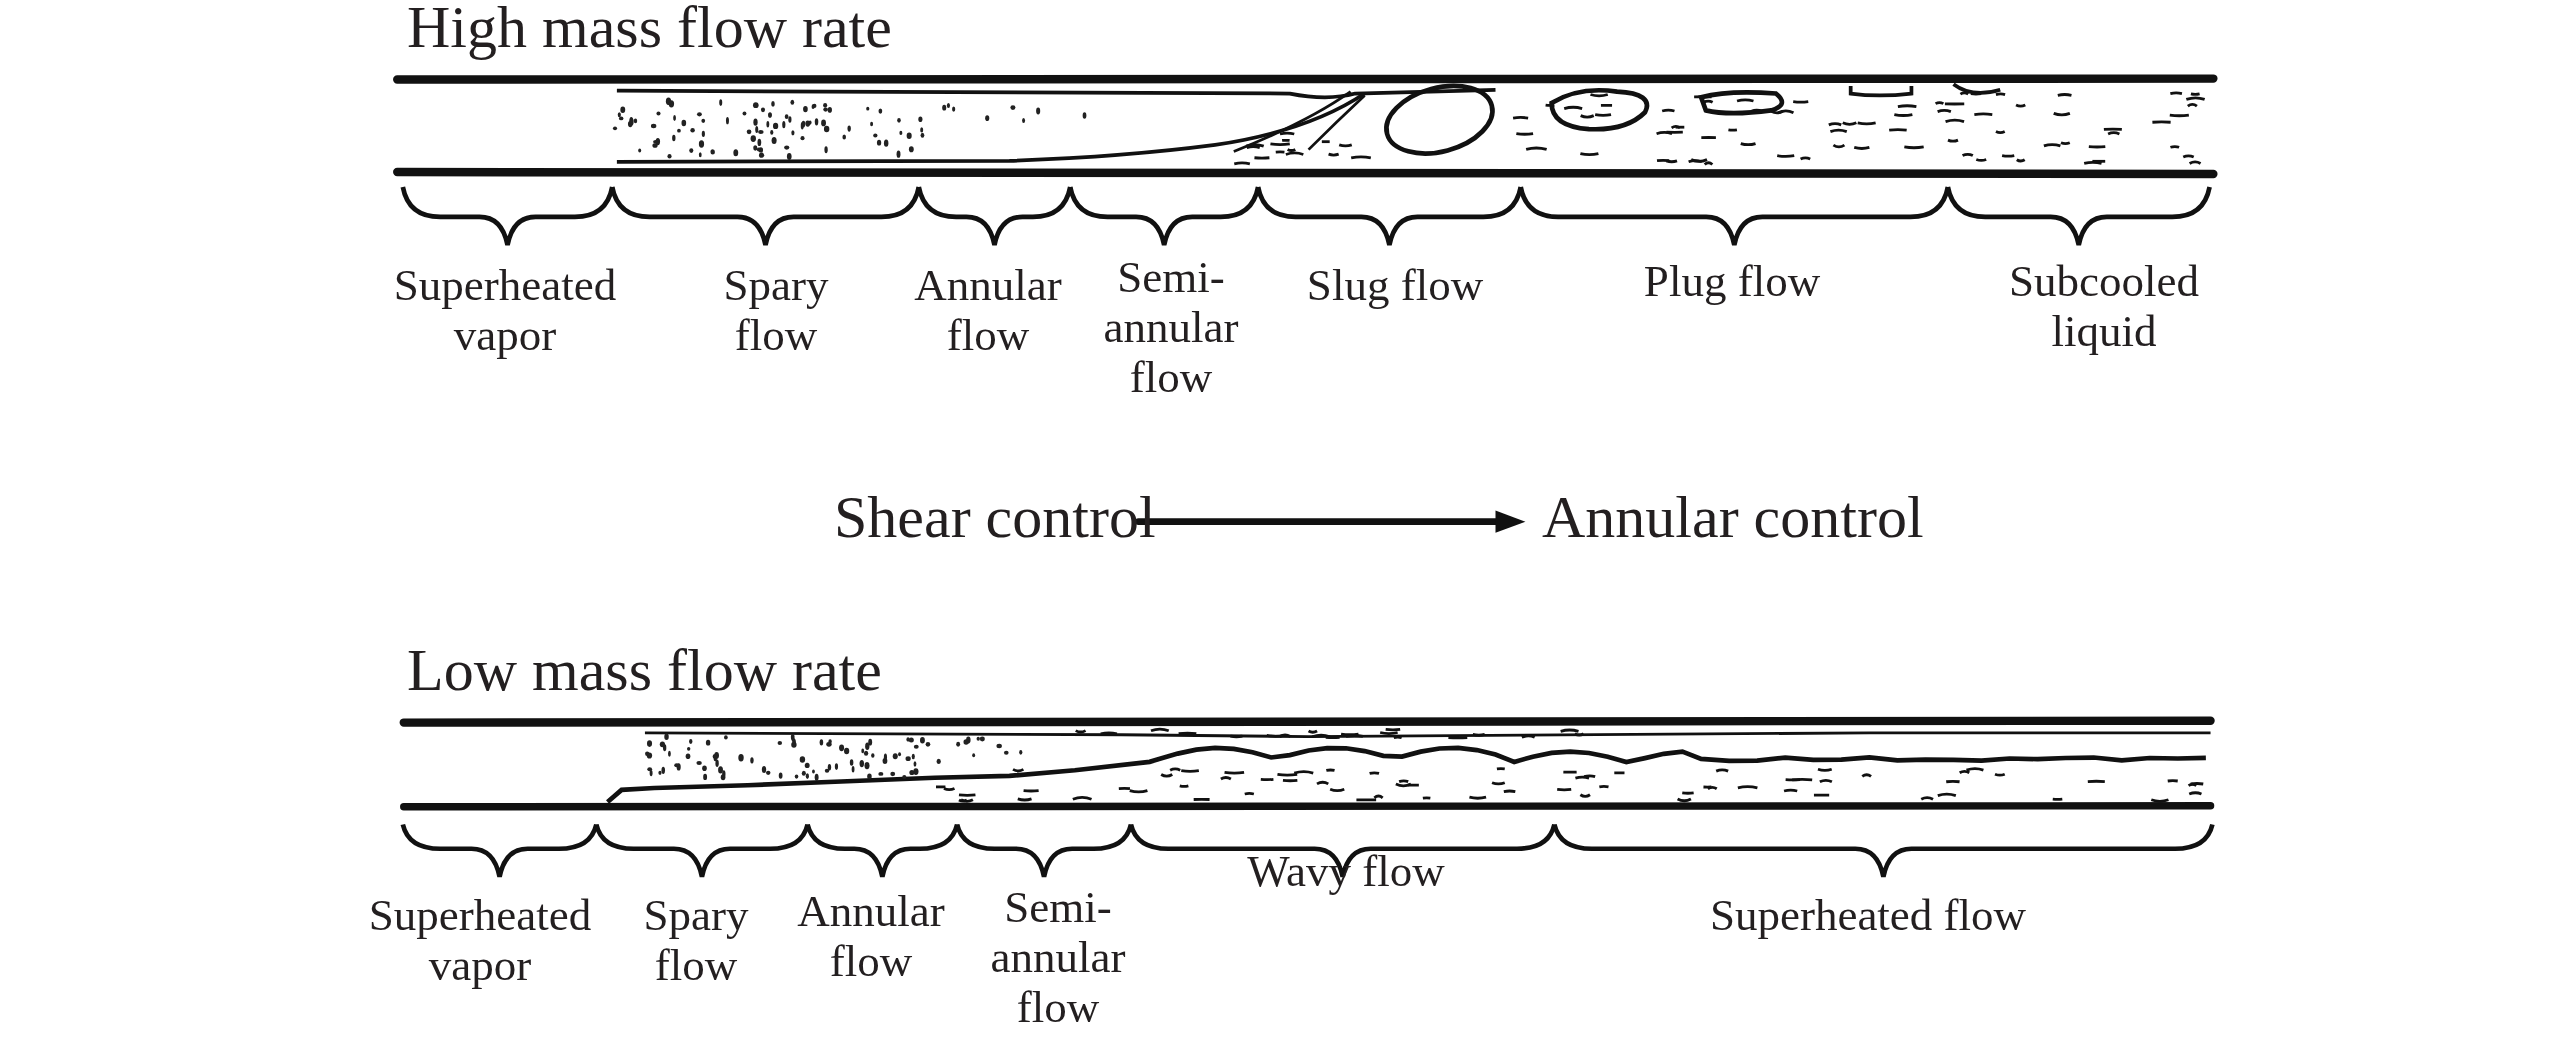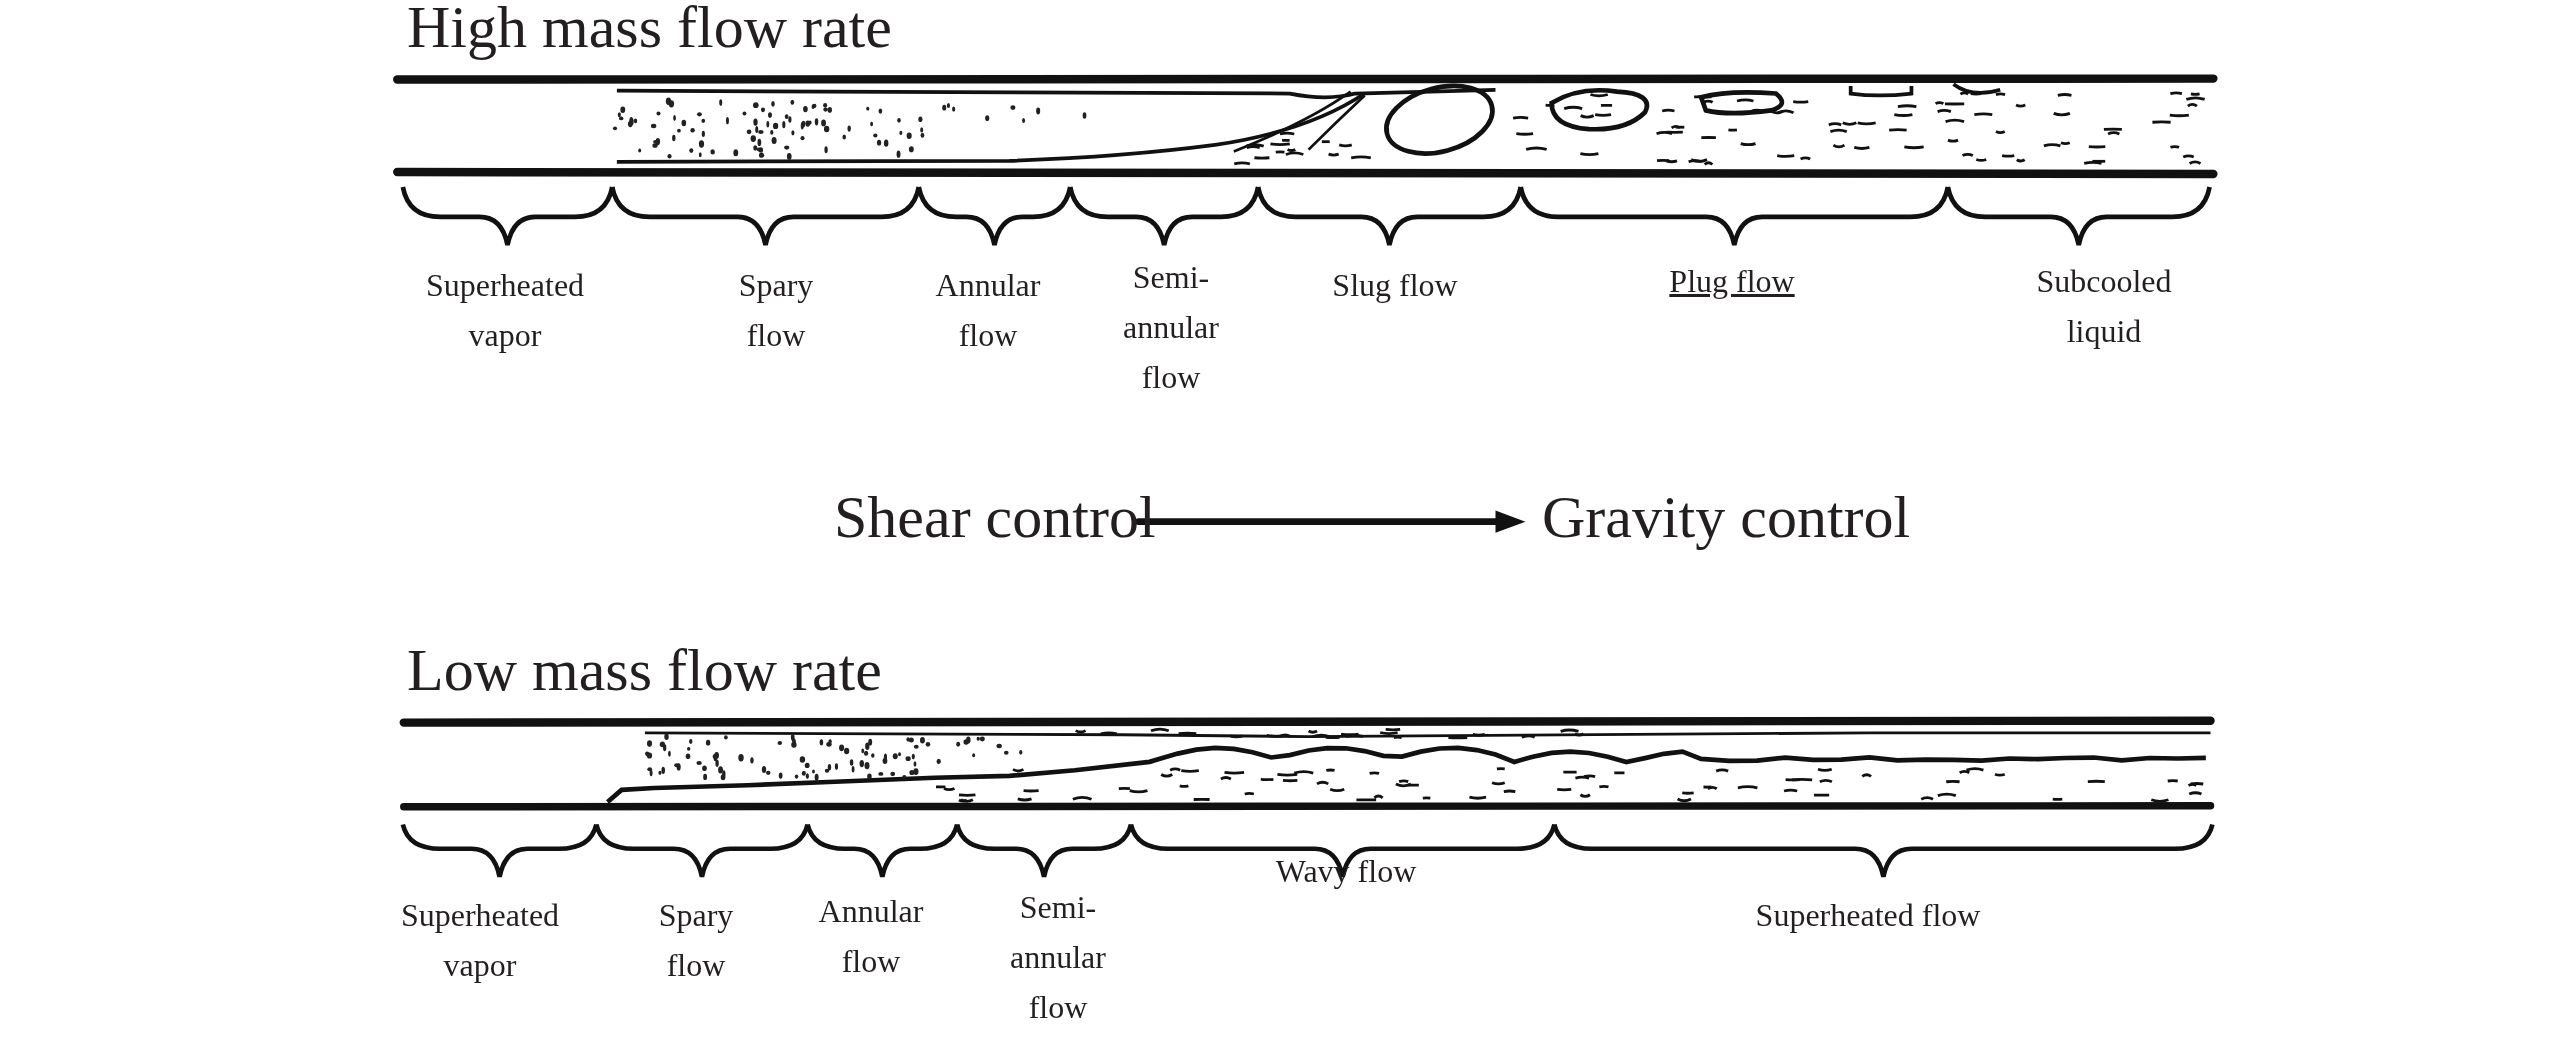--- a/index.html
+++ b/index.html
@@ -7,7 +7,7 @@
          font-family: "Liberation Serif", "DejaVu Serif", serif; color: #231f20; }
   #diagram { position: absolute; left: 0; top: 0; width: 2576px; height: 1047px; }
   .txt { position: absolute; font-size: 60px; line-height: 50px; white-space: nowrap; color: #231f20; }
-  .lbl { position: absolute; font-size: 32px; line-height: 50px; text-align: center; color: #231f20; transform: translateX(-50%); }
+  .lbl { position: absolute; font-size: 45px; line-height: 50px; text-align: center; color: #231f20; transform: translateX(-50%); }
   .lbl span { display: block; }
 </style>
 </head>

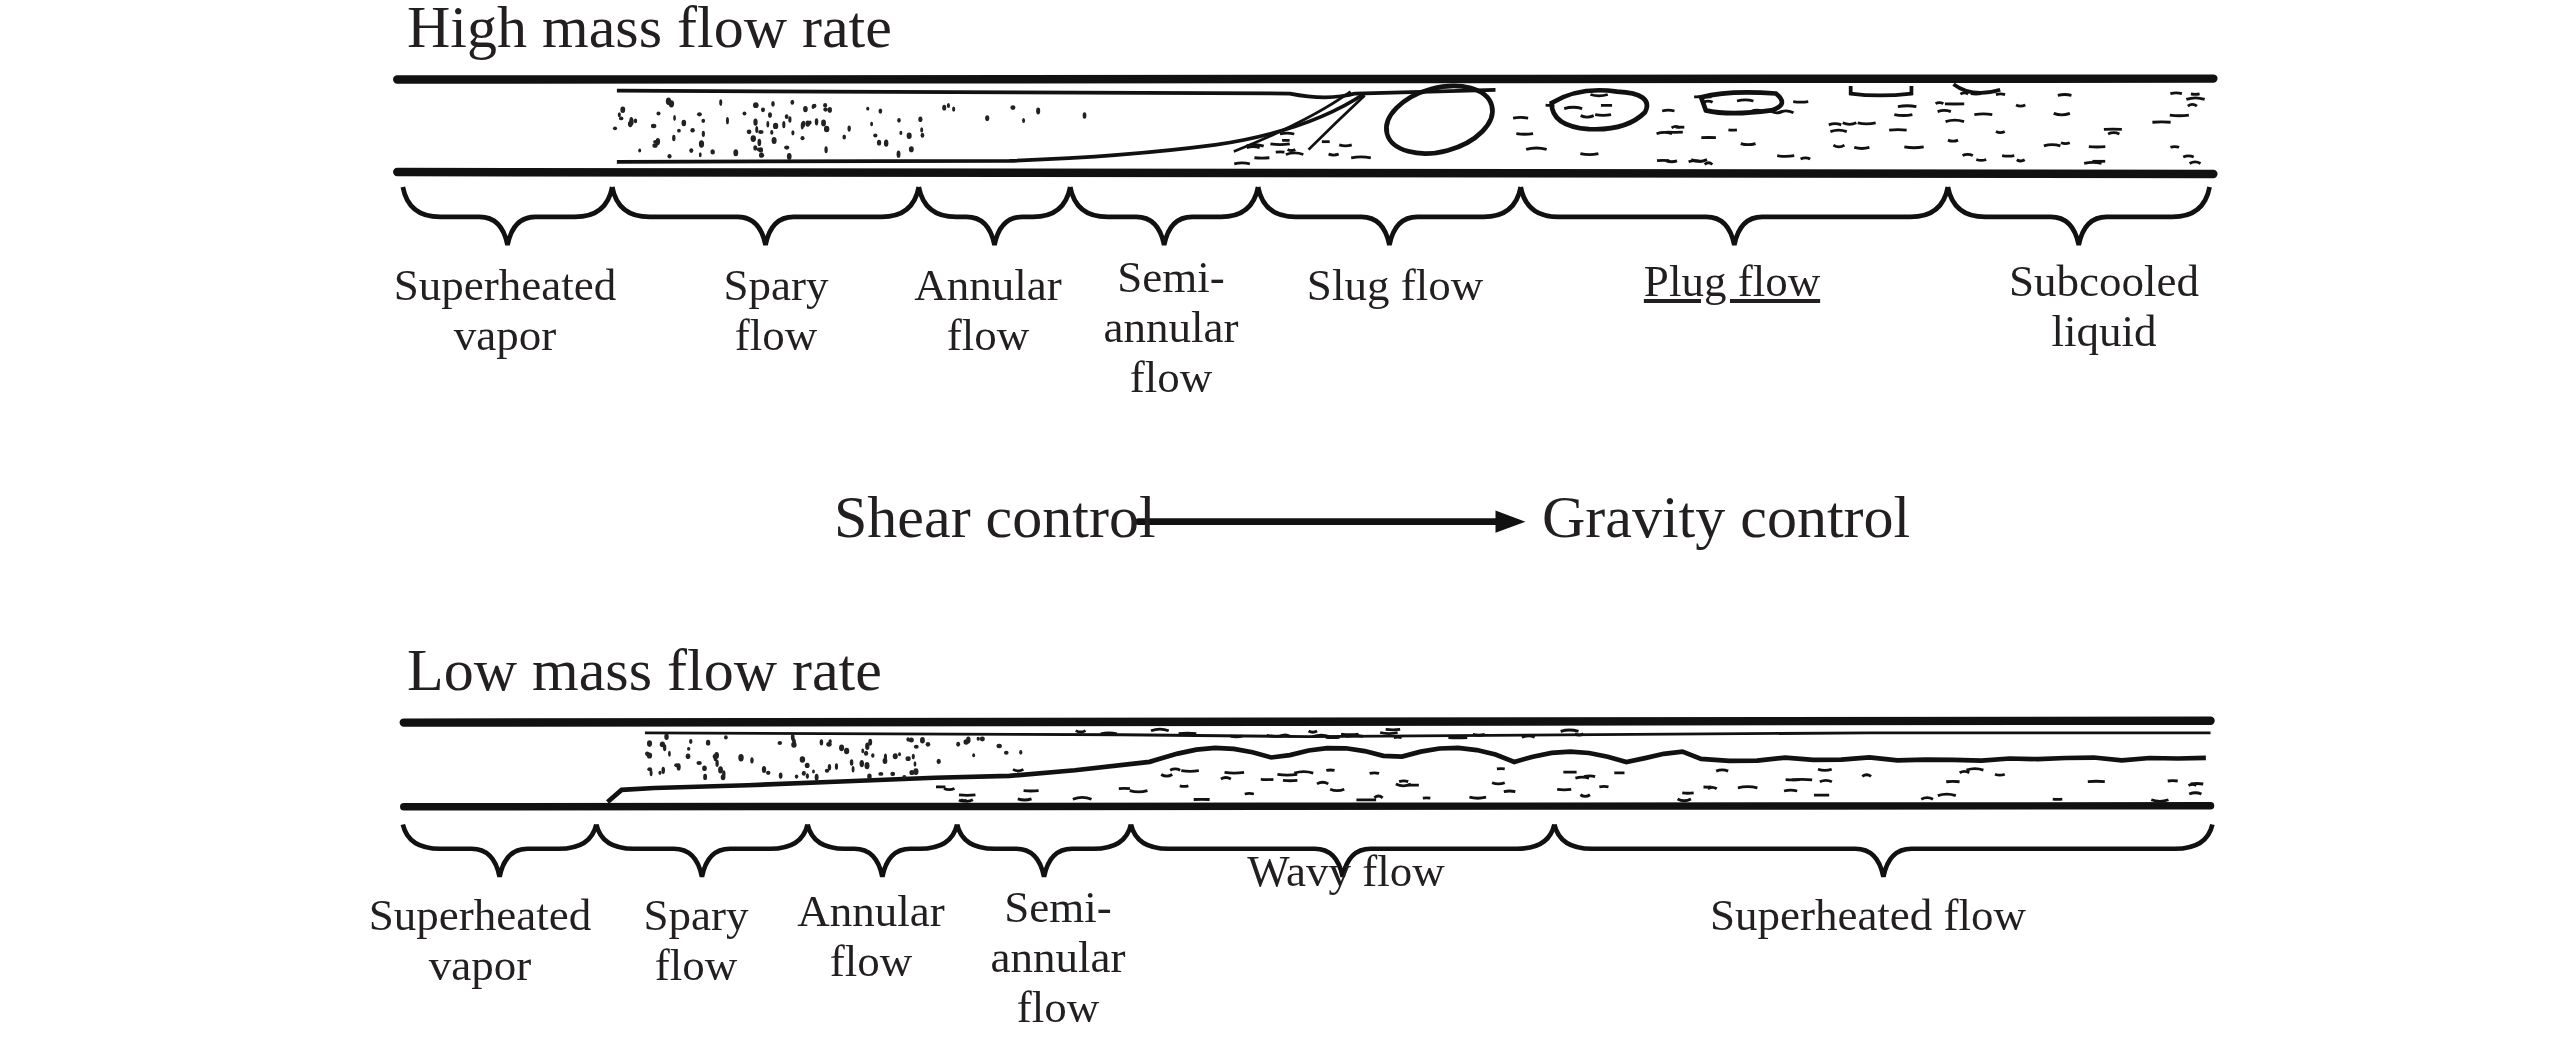--- a/index.html
+++ b/index.html
@@ -466,7 +466,7 @@
     <div class="lbl" style="left: 1395px; top: 260px;">
       <span>Slug flow</span>
     </div>
-    <div class="lbl" style="left: 1732px; top: 256px; text-decoration: underline;">
+    <div class="lbl" style="left: 1732px; top: 256px;">
       <span>Plug flow</span>
     </div>
     <div class="lbl" style="left: 2075px; top: 256px; margin-left: 29px;">

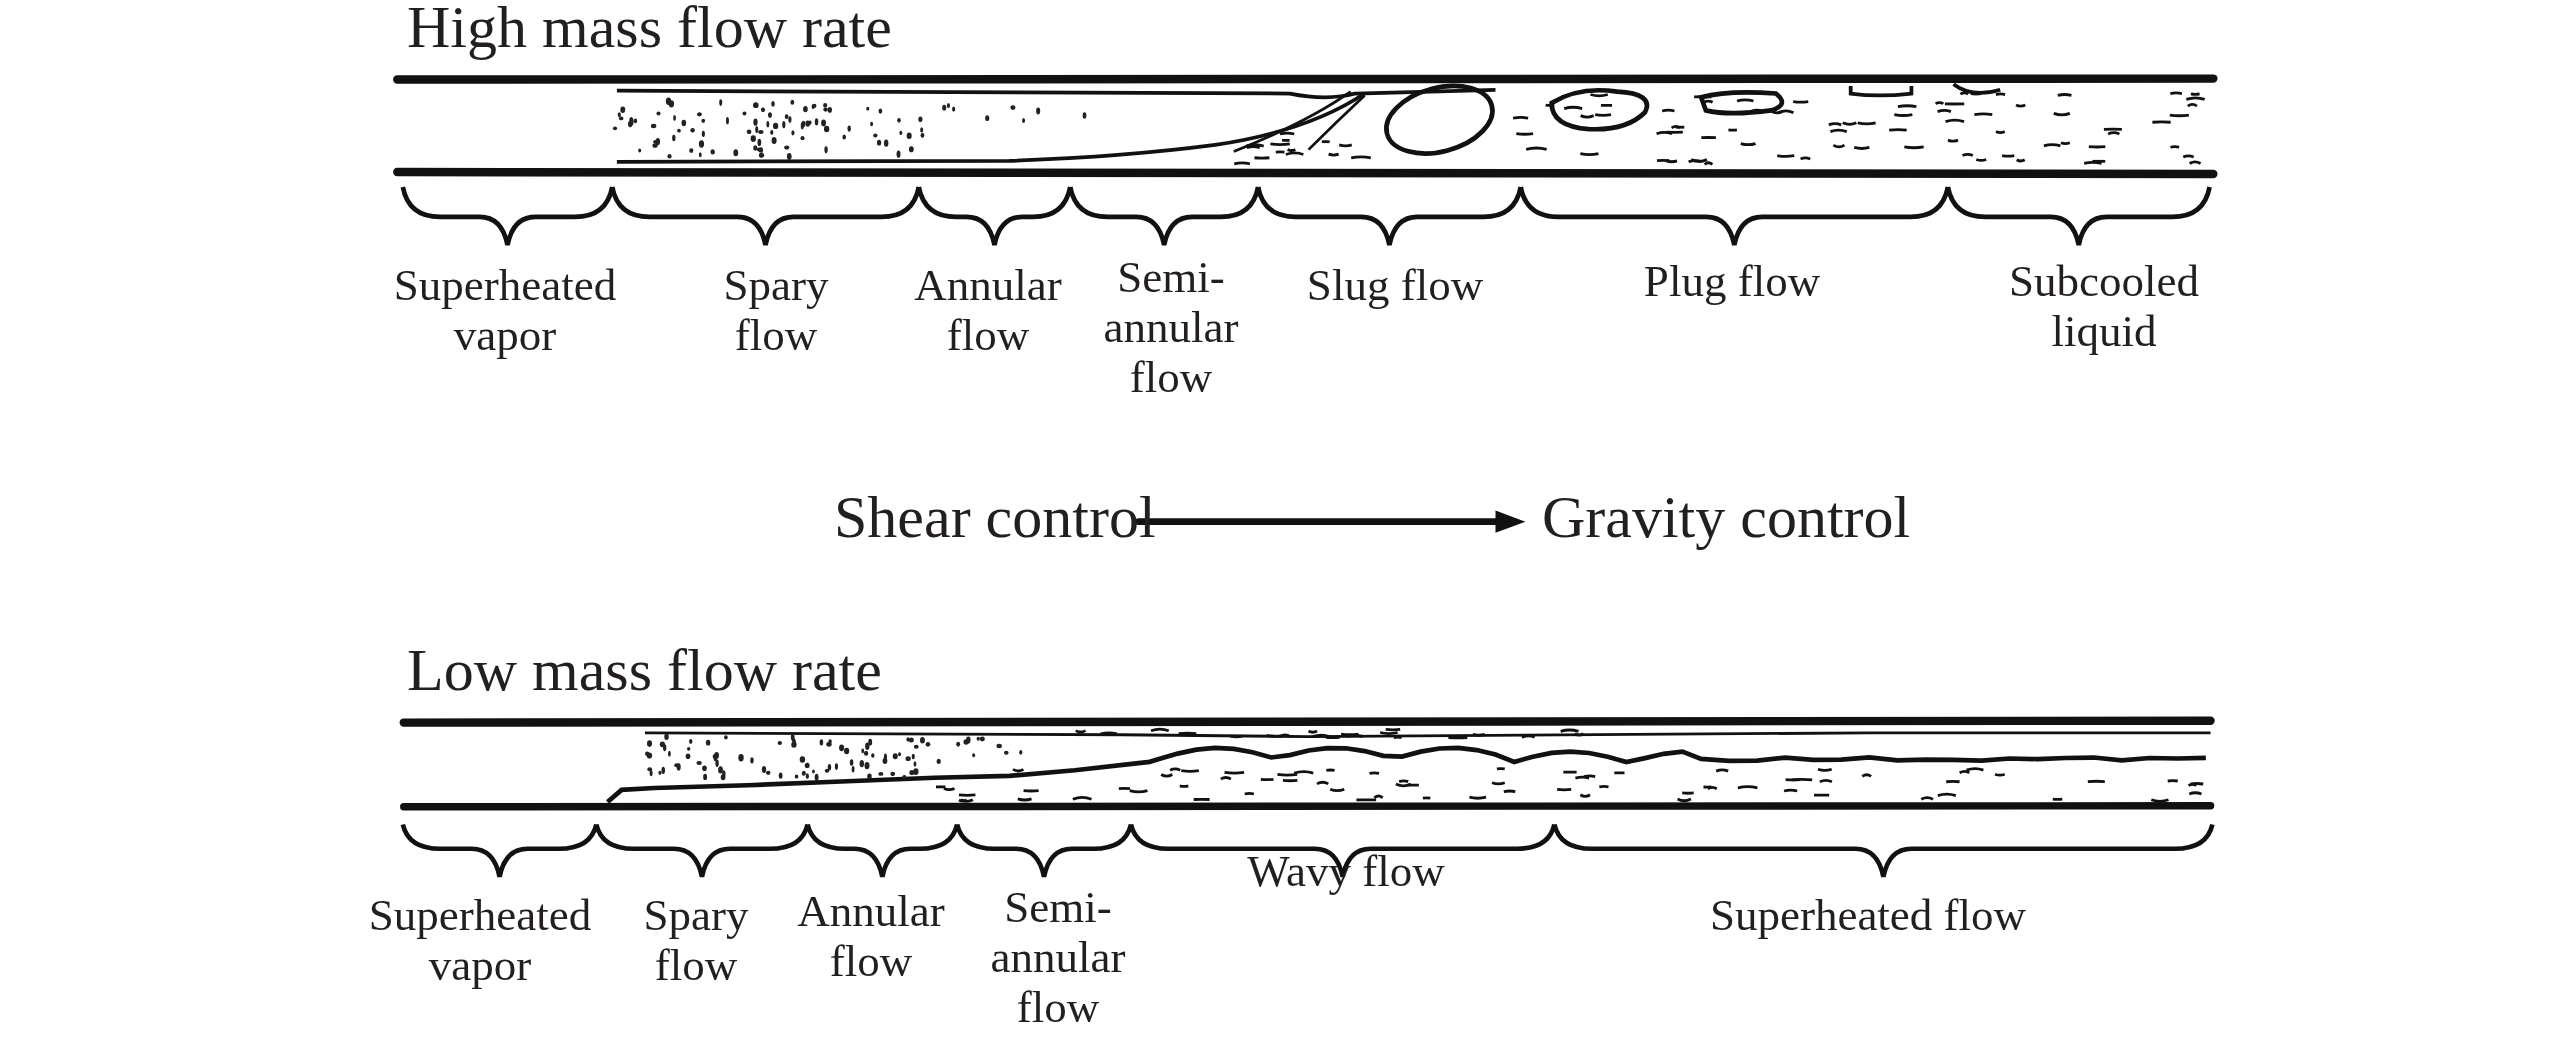--- a/index.html
+++ b/index.html
@@ -443,7 +443,7 @@
 <div class="txt" style="left:407px; top:1.9px;">High mass flow rate</div>
 <div class="txt" style="left:407px; top:645px;">Low mass flow rate</div>
 <div class="txt" style="left:834px; top:492px;">Shear control</div>
-<div class="txt" style="left:1542px; top:492px;">Gravity control</div>
+<div class="txt" style="left:1542px; top:492px;">Annular control</div>
 
 <div id="high-labels">
     <div class="lbl" style="left: 505px; top: 260px;">

